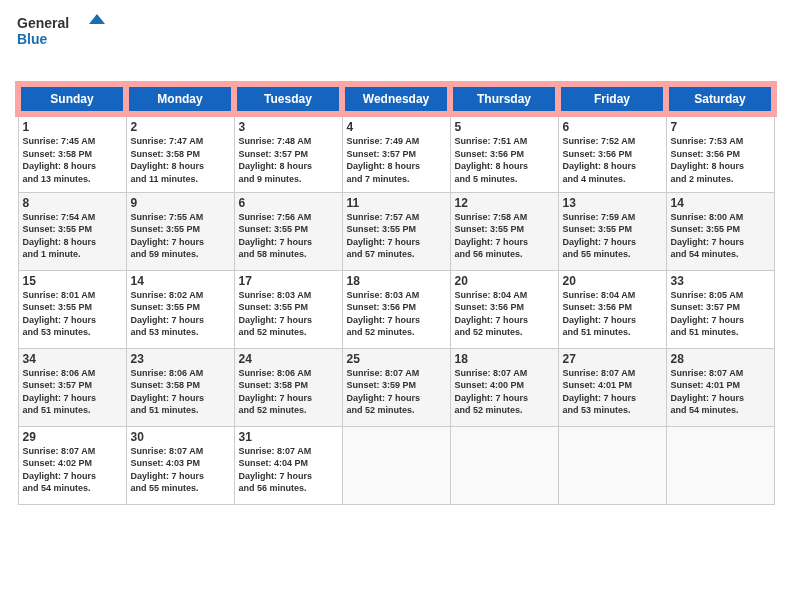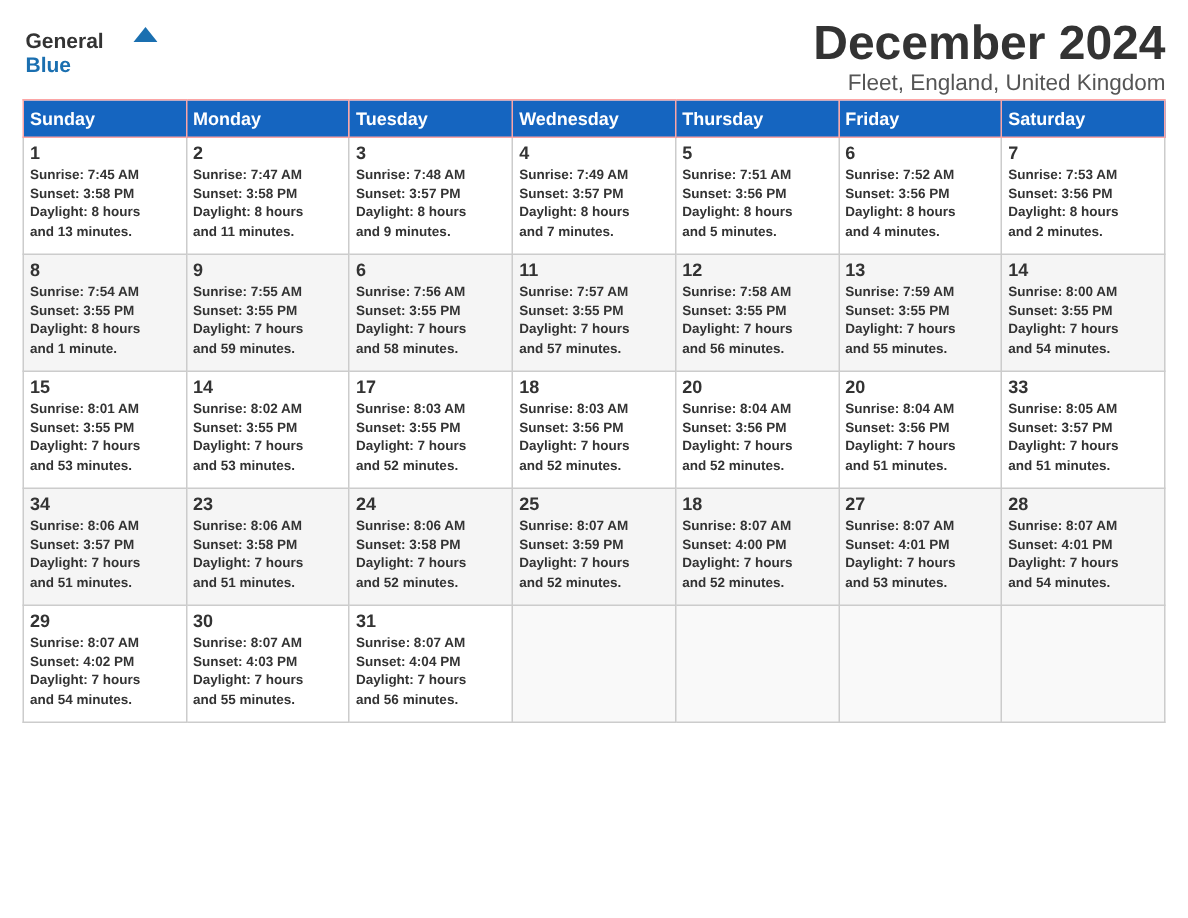--- a/index.html
+++ b/index.html
@@ -17,9 +17,9 @@
     }
     .header {
       display: flex;
-      align-items: flex-end;
+      align-items: center;
       justify-content: space-between;
-      margin-bottom: 2px;
+      margin-bottom: 22px;
     }
     .logo {
       display: flex;

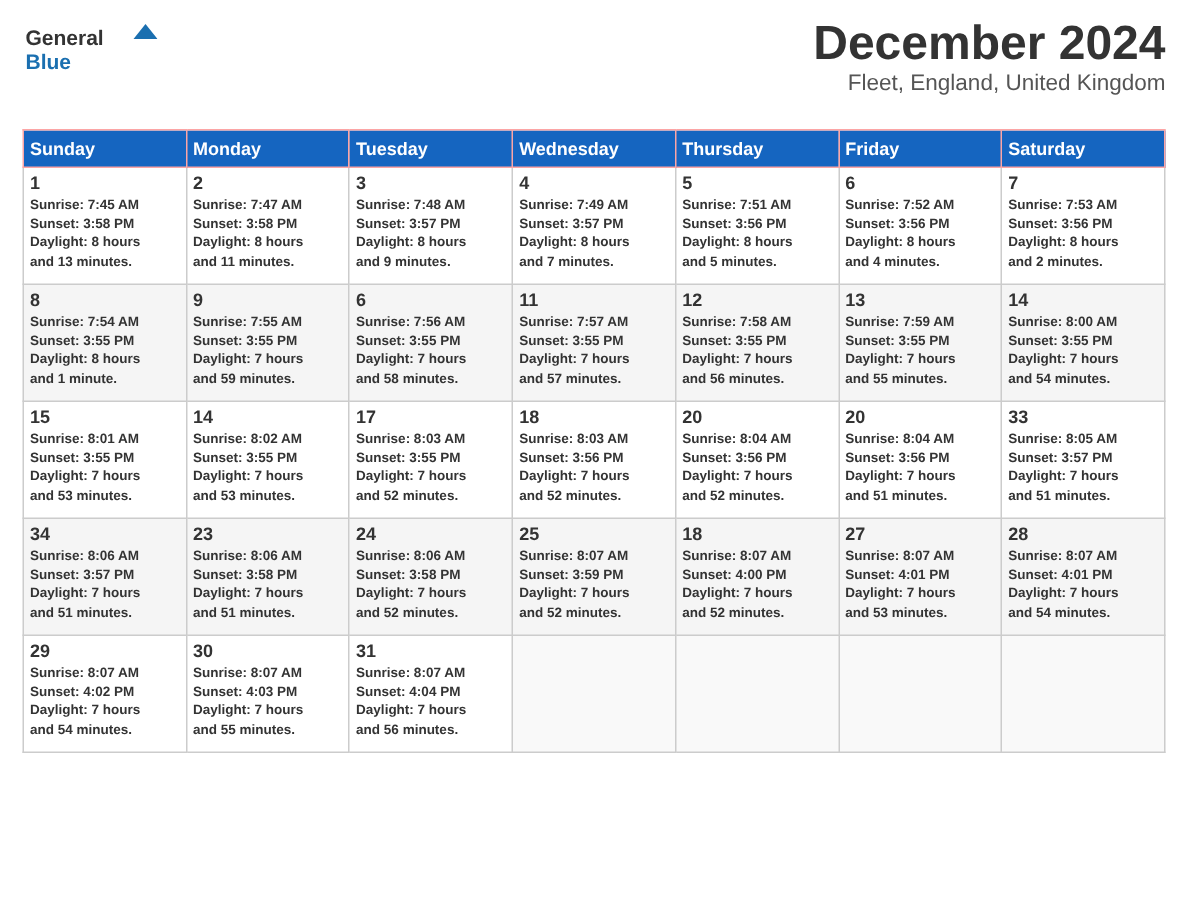--- a/index.html
+++ b/index.html
@@ -92,10 +92,6 @@
           <text x="2" y="34" font-family="Arial" font-size="14" font-weight="bold" fill="#1a6fb0">Blue</text>
         </svg>
       </div>
-    </div>
-    <div class="title-block">
-      <div class="main-title">December 2024</div>
-      <div class="subtitle">Fleet, England, United Kingdom</div>
     </div>
   </div>
 

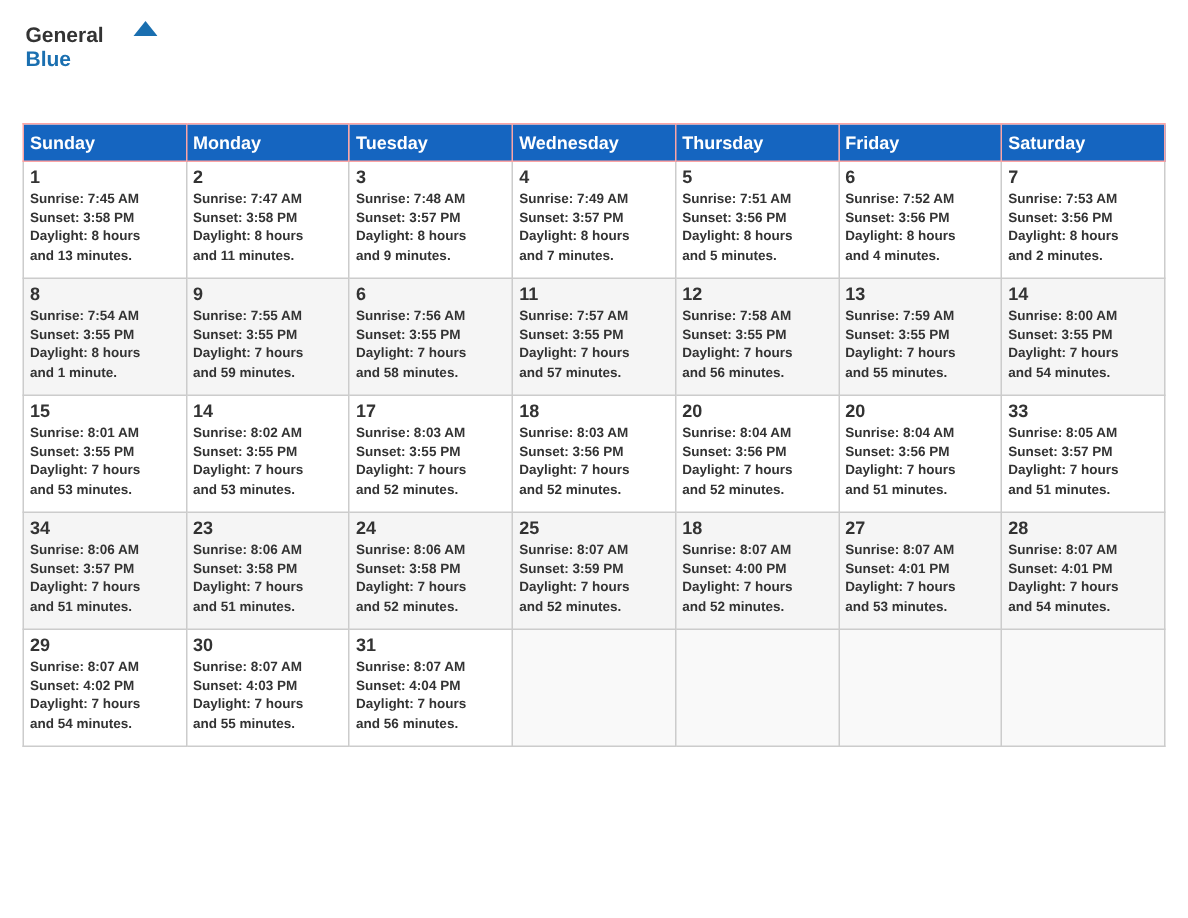--- a/index.html
+++ b/index.html
@@ -46,10 +46,10 @@
       background: #1565c0;
       color: #fff;
       padding: 5px 4px;
-      text-align: left;
+      text-align: center;
       font-size: 12px;
       font-weight: bold;
-      border: 1px solid #fca5a5;
+      border: 6px solid #fca5a5;
     }
     .calendar tbody tr td {
       border: 1px solid #ccc;

